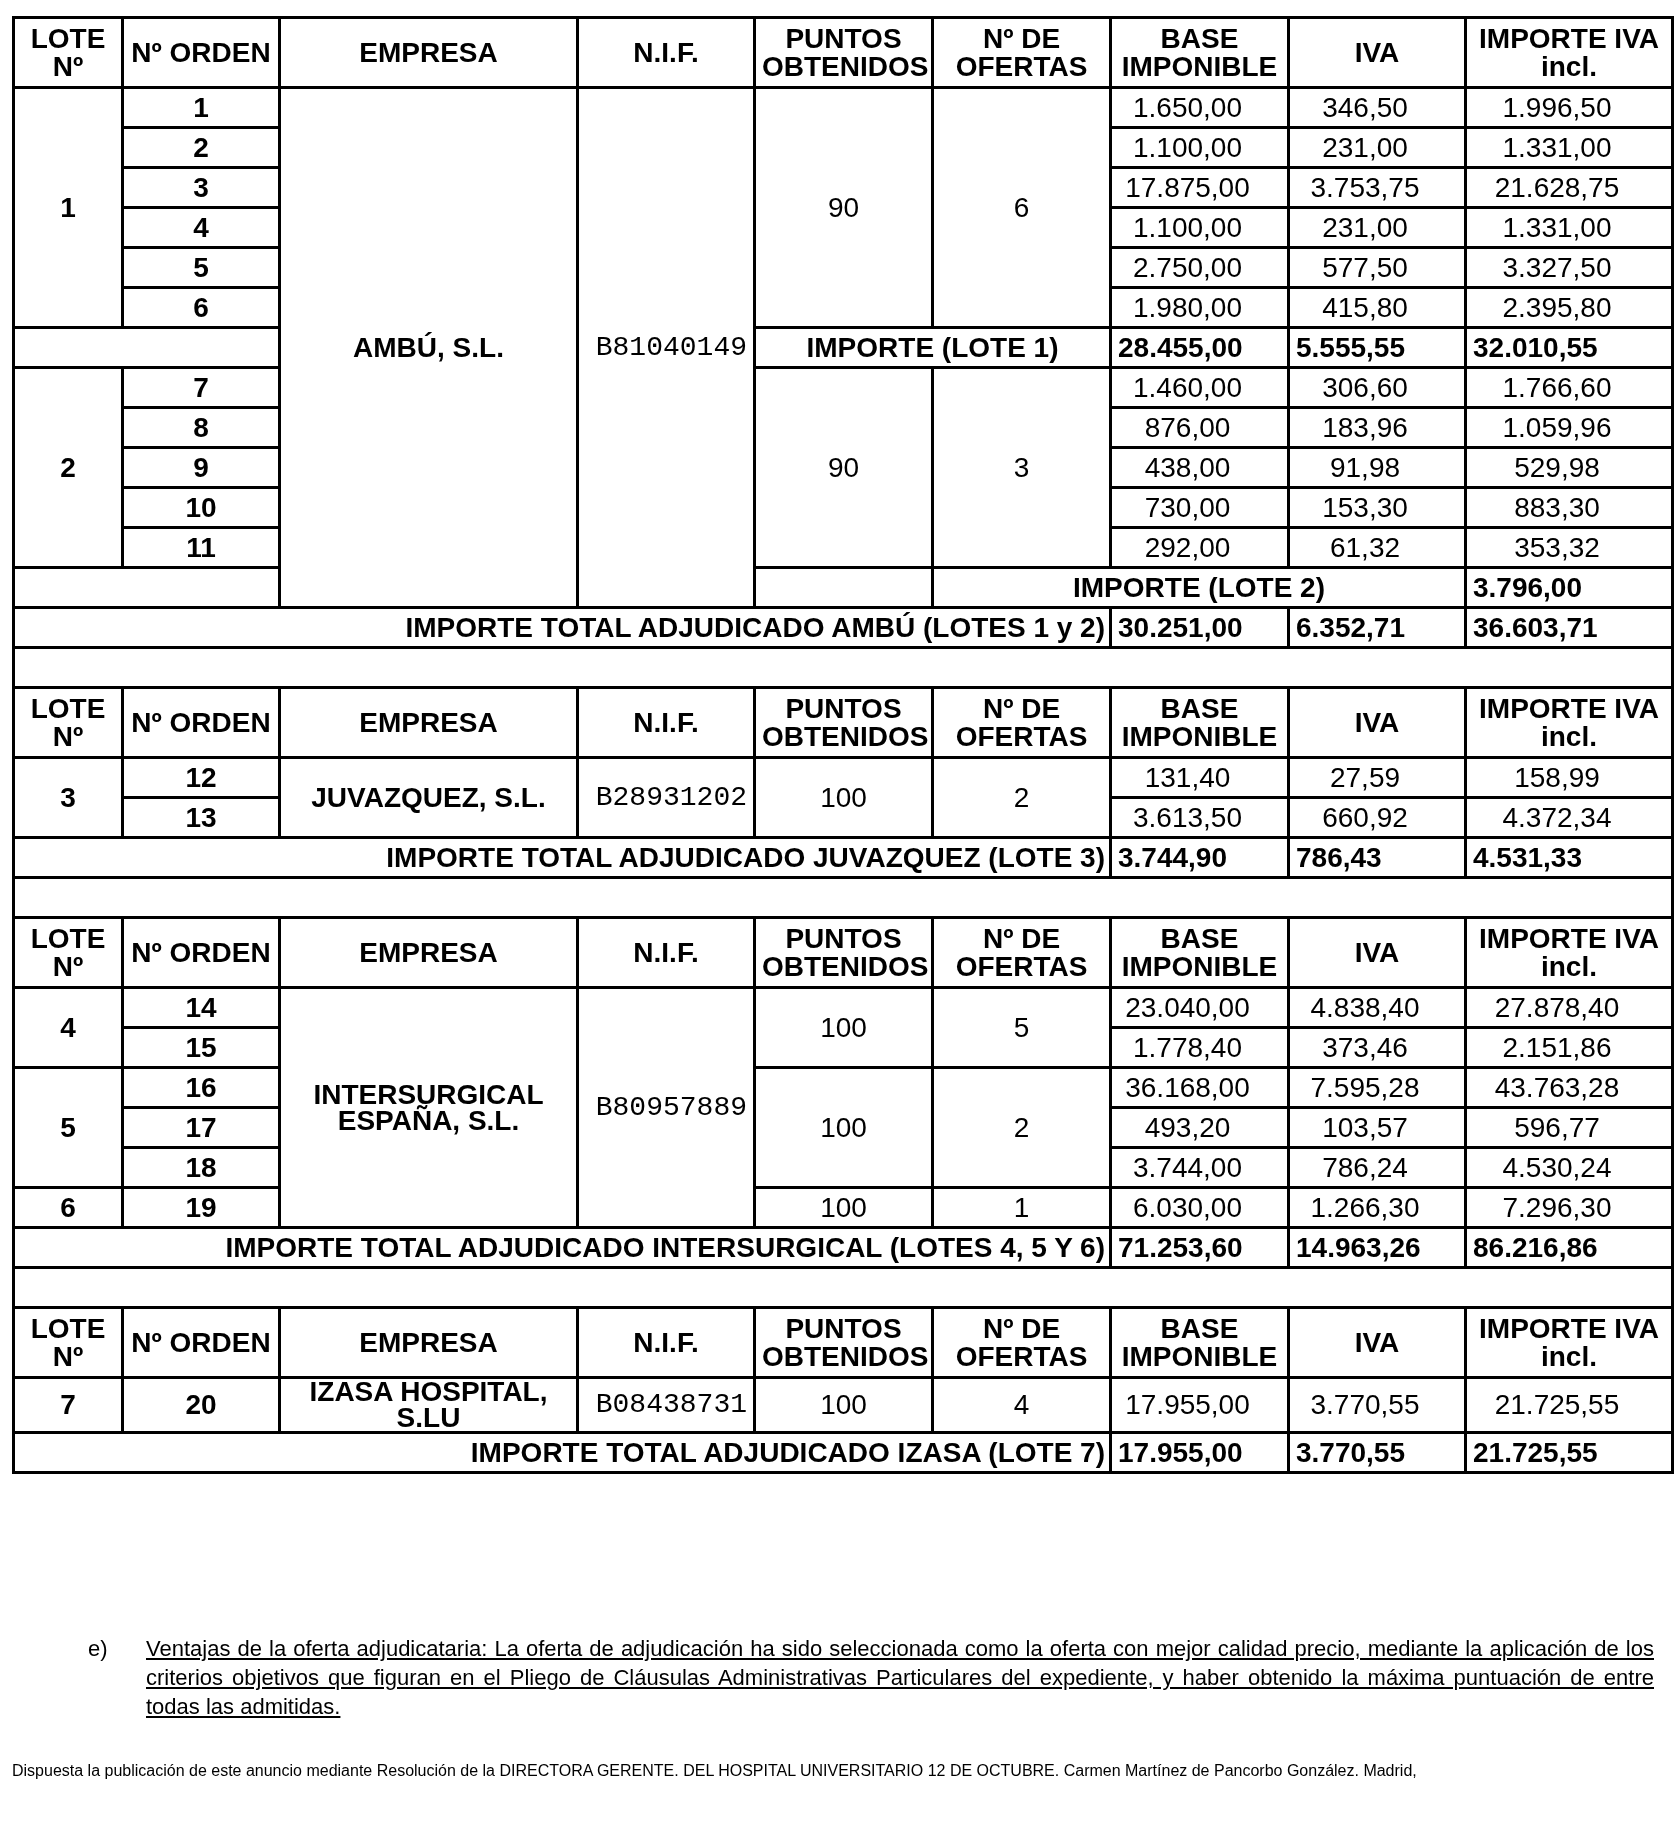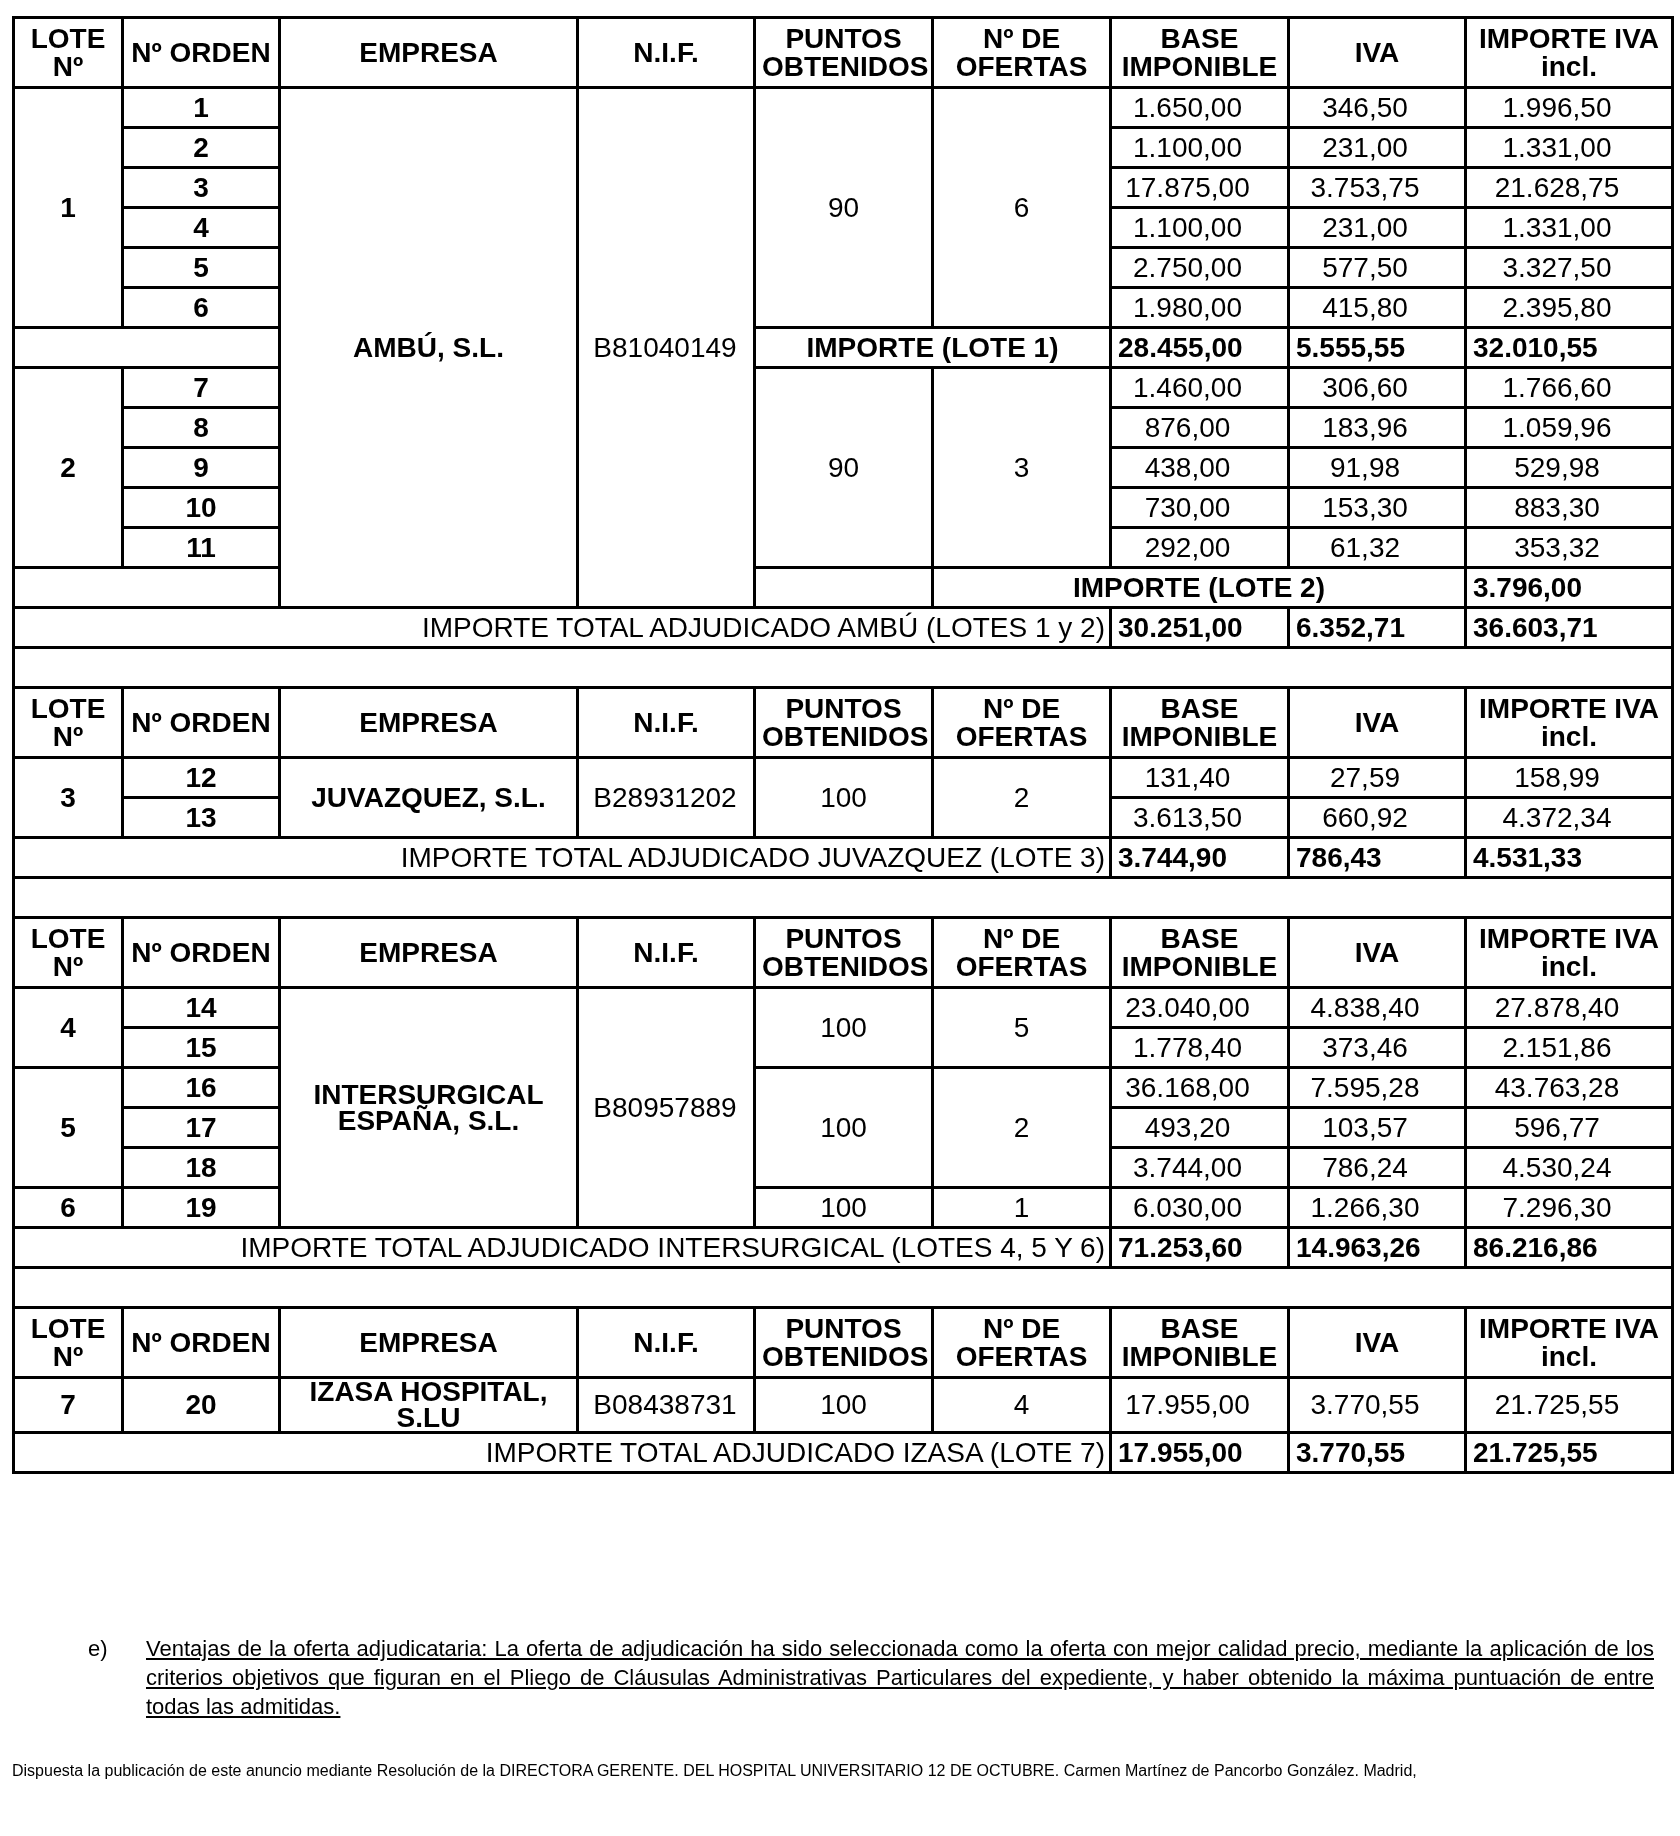--- a/index.html
+++ b/index.html
@@ -11,7 +11,7 @@
   table.t td.b{font-weight:bold;}
   table.t td.num{text-align:center;padding-right:30px;}
   table.t td.numb{text-align:left;padding-right:30px;font-weight:bold;}
-  table.t td.l{text-align:center;padding-left:4px;}
+  table.t td.l{text-align:right;padding-left:4px;font-family:Liberation Mono, monospace;}
   table.t td.r{text-align:right;padding-right:4px;font-weight:normal;}
   table.t td.sp{height:37px;border-left:3px solid #000;border-right:3px solid #000;}
   .para{position:absolute;left:88px;top:1634px;width:1583px;font-size:22px;line-height:29px;}

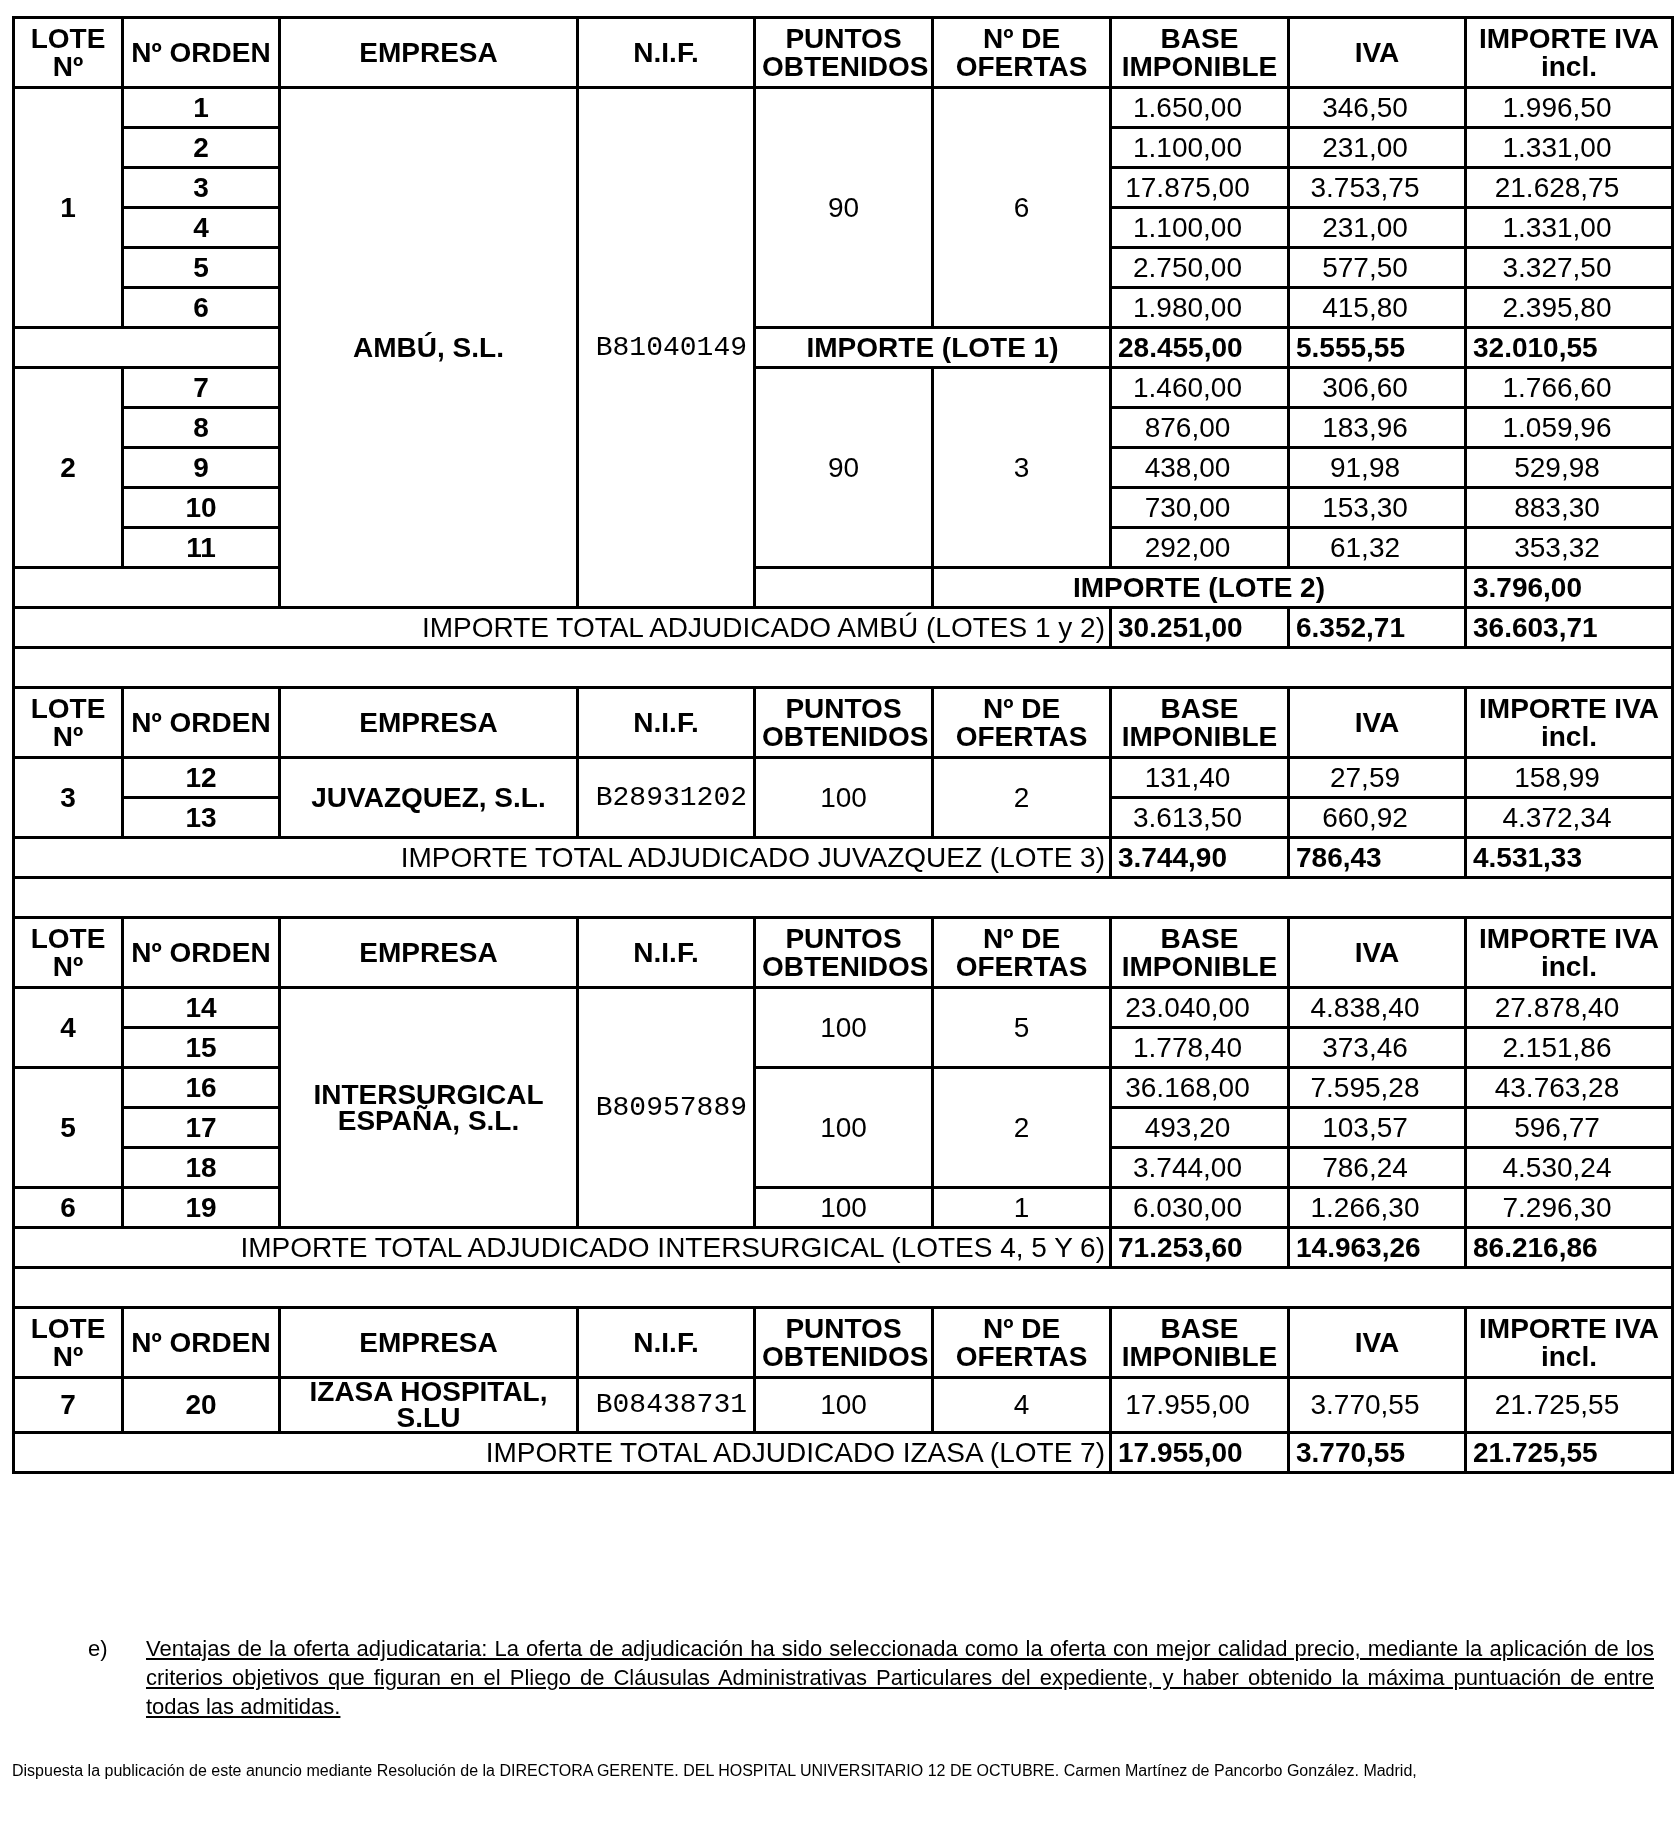--- a/index.html
+++ b/index.html
@@ -12,7 +12,7 @@
   table.t td.num{text-align:center;padding-right:30px;}
   table.t td.numb{text-align:left;padding-right:30px;font-weight:bold;}
   table.t td.l{text-align:right;padding-left:4px;font-family:Liberation Mono, monospace;}
-  table.t td.r{text-align:right;padding-right:4px;font-weight:normal;}
+  table.t td.r{text-align:right;padding-right:4px;font-weight:bold;}
   table.t td.sp{height:37px;border-left:3px solid #000;border-right:3px solid #000;}
   .para{position:absolute;left:88px;top:1634px;width:1583px;font-size:22px;line-height:29px;}
   .para .lbl{position:absolute;left:0;top:0;}

